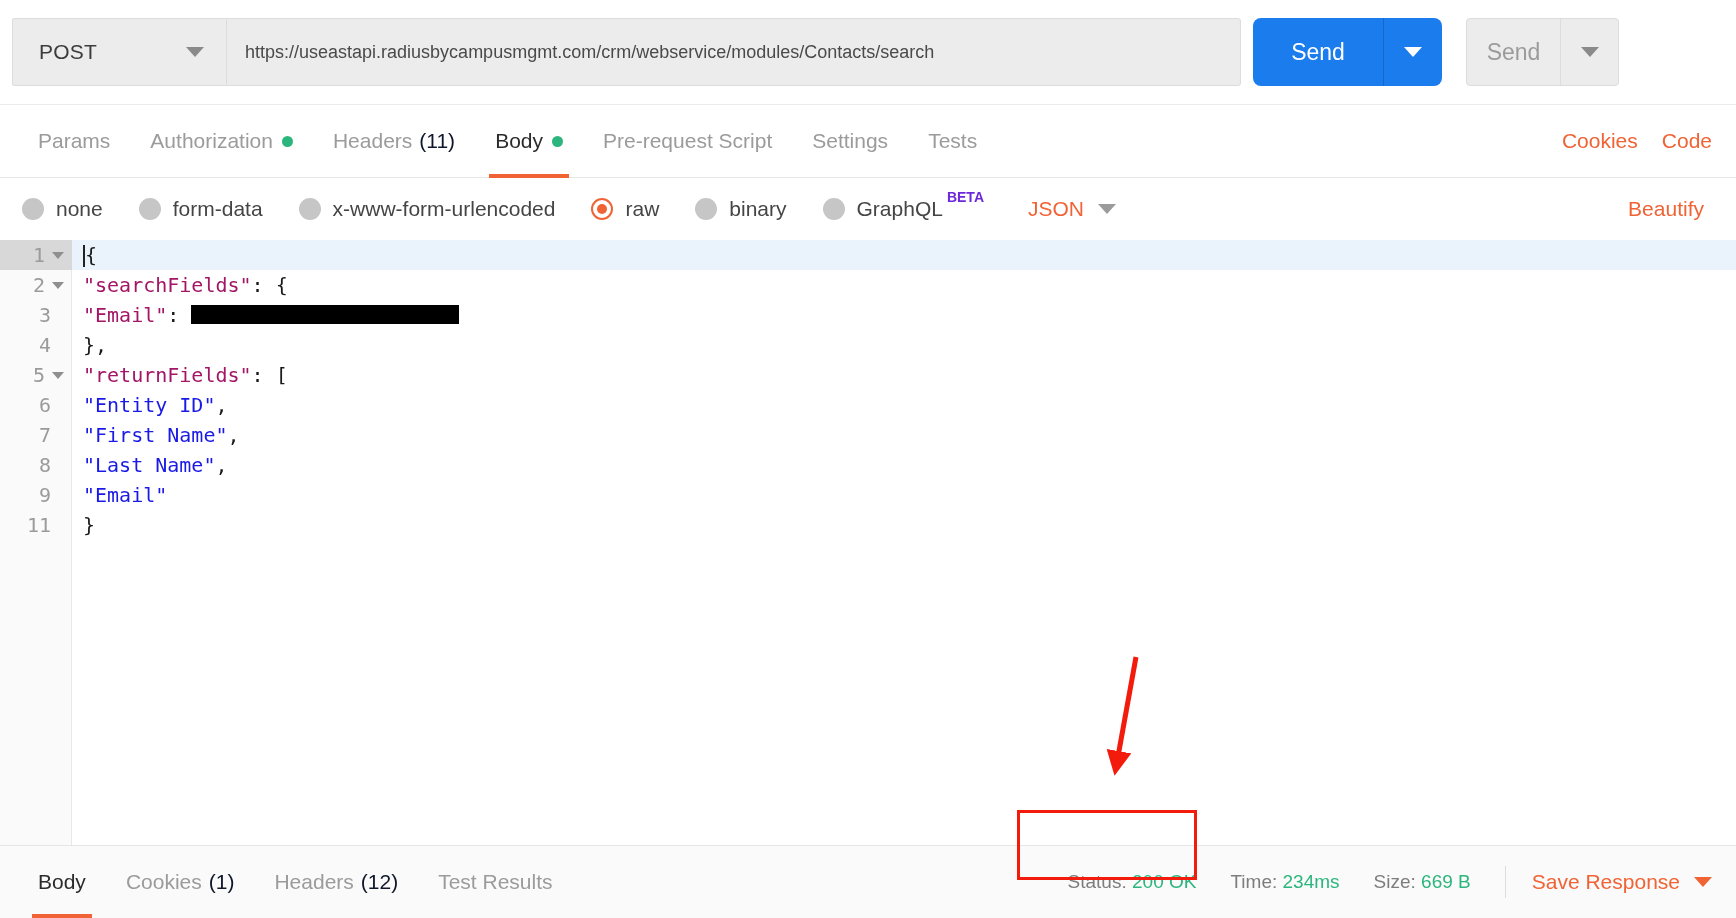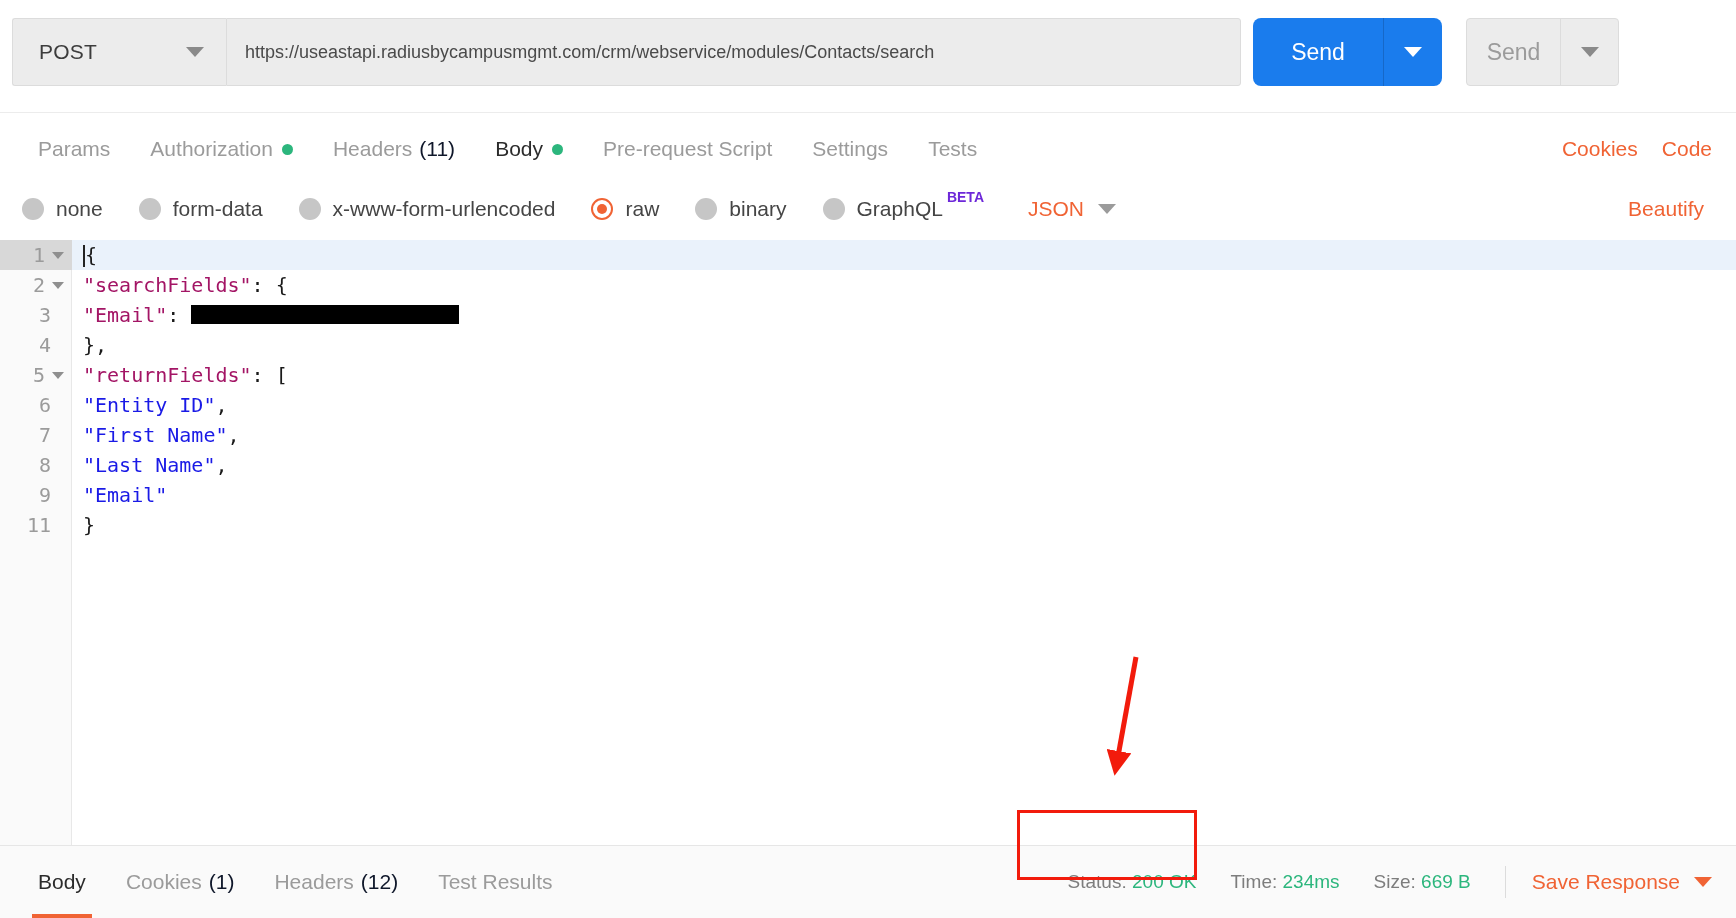--- a/index.html
+++ b/index.html
@@ -125,7 +125,7 @@
   
   .req-tabs {
     position: absolute;
-    left: 0; top: 112px;
+    left: 0; top: 104px;
     width: 1736px; height: 74px;
     border-top: 1px solid #ececec;
     border-bottom: 1px solid #e6e6e6;

